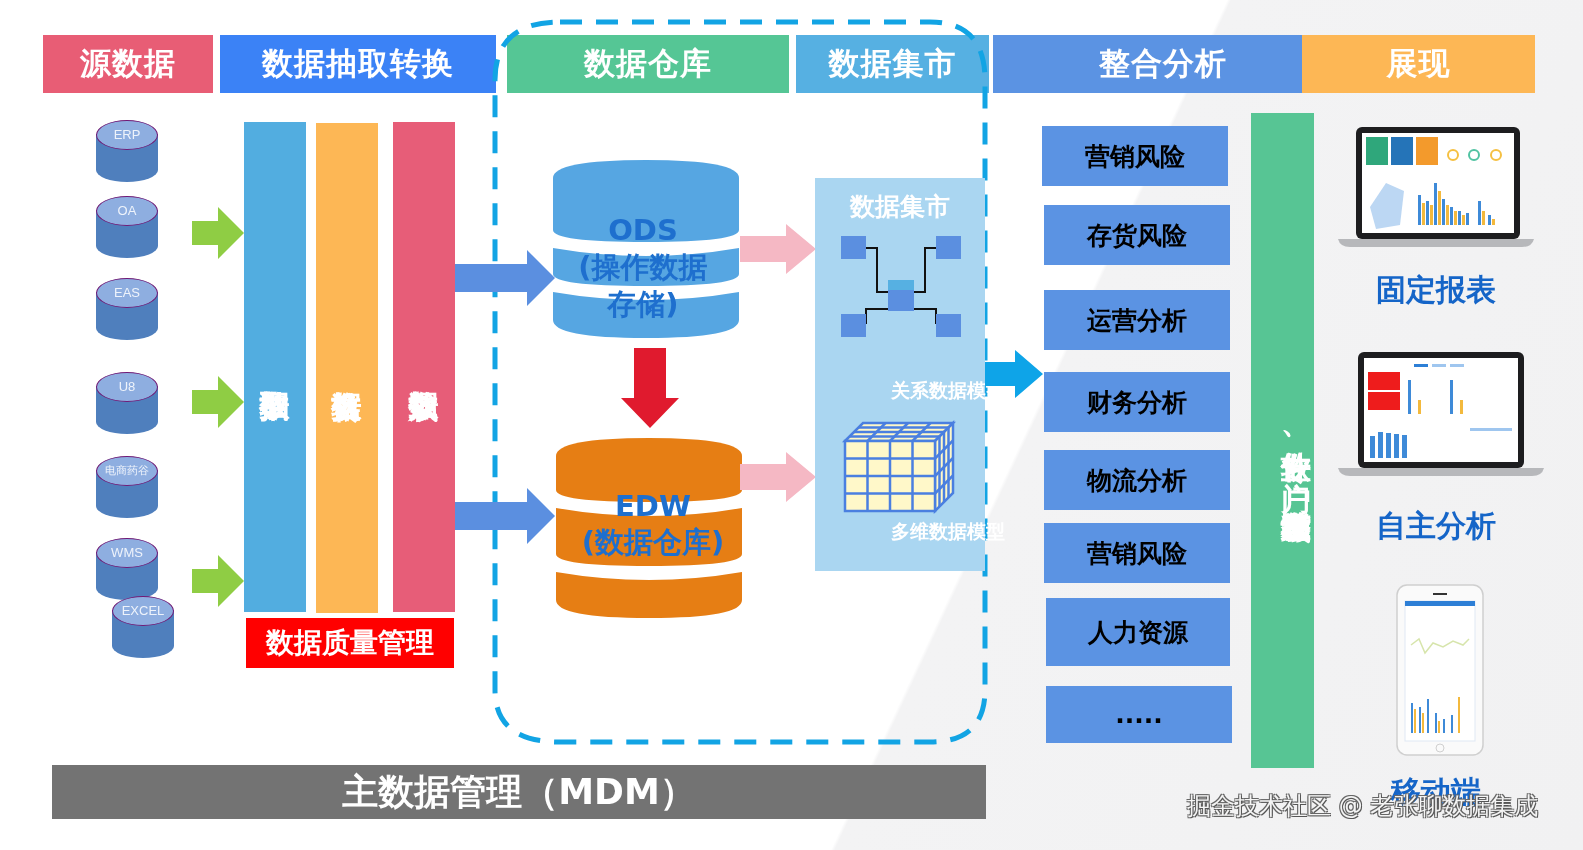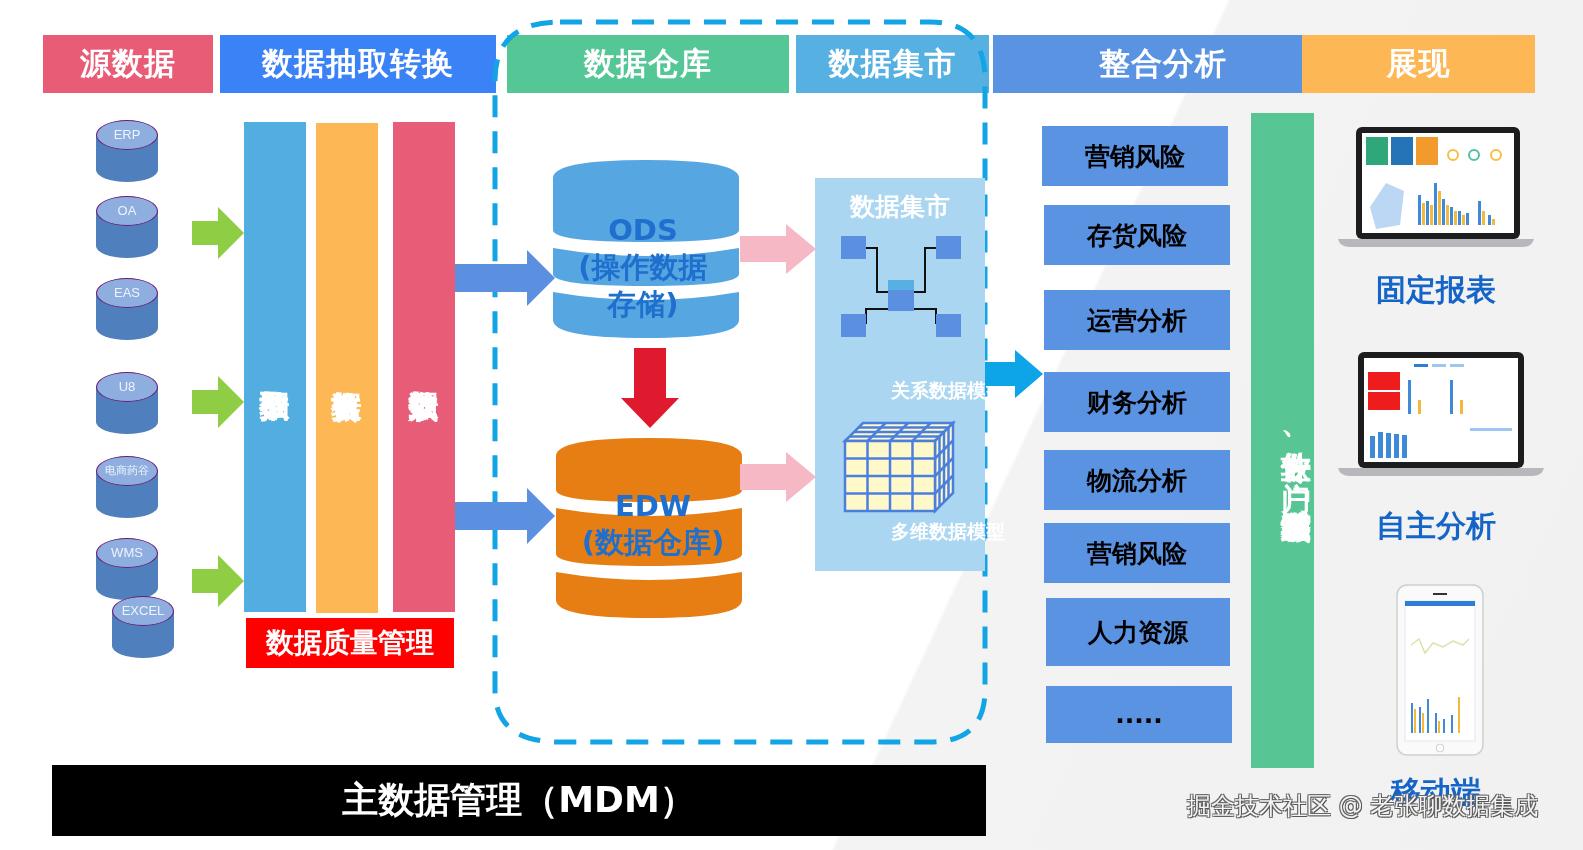--- a/index.html
+++ b/index.html
@@ -69,8 +69,8 @@
     width: 200px; text-align: center;
   }
   .mdm {
-    position: absolute; left: 52px; top: 765px; width: 934px; height: 71px;
-    background: #000000; color: #fff; font-weight: bold; font-size: 36px;
+    position: absolute; left: 52px; top: 765px; width: 934px; height: 54px;
+    background: #737373; color: #fff; font-weight: bold; font-size: 36px;
     display: flex; align-items: center; justify-content: center;
   }
   .watermark {

